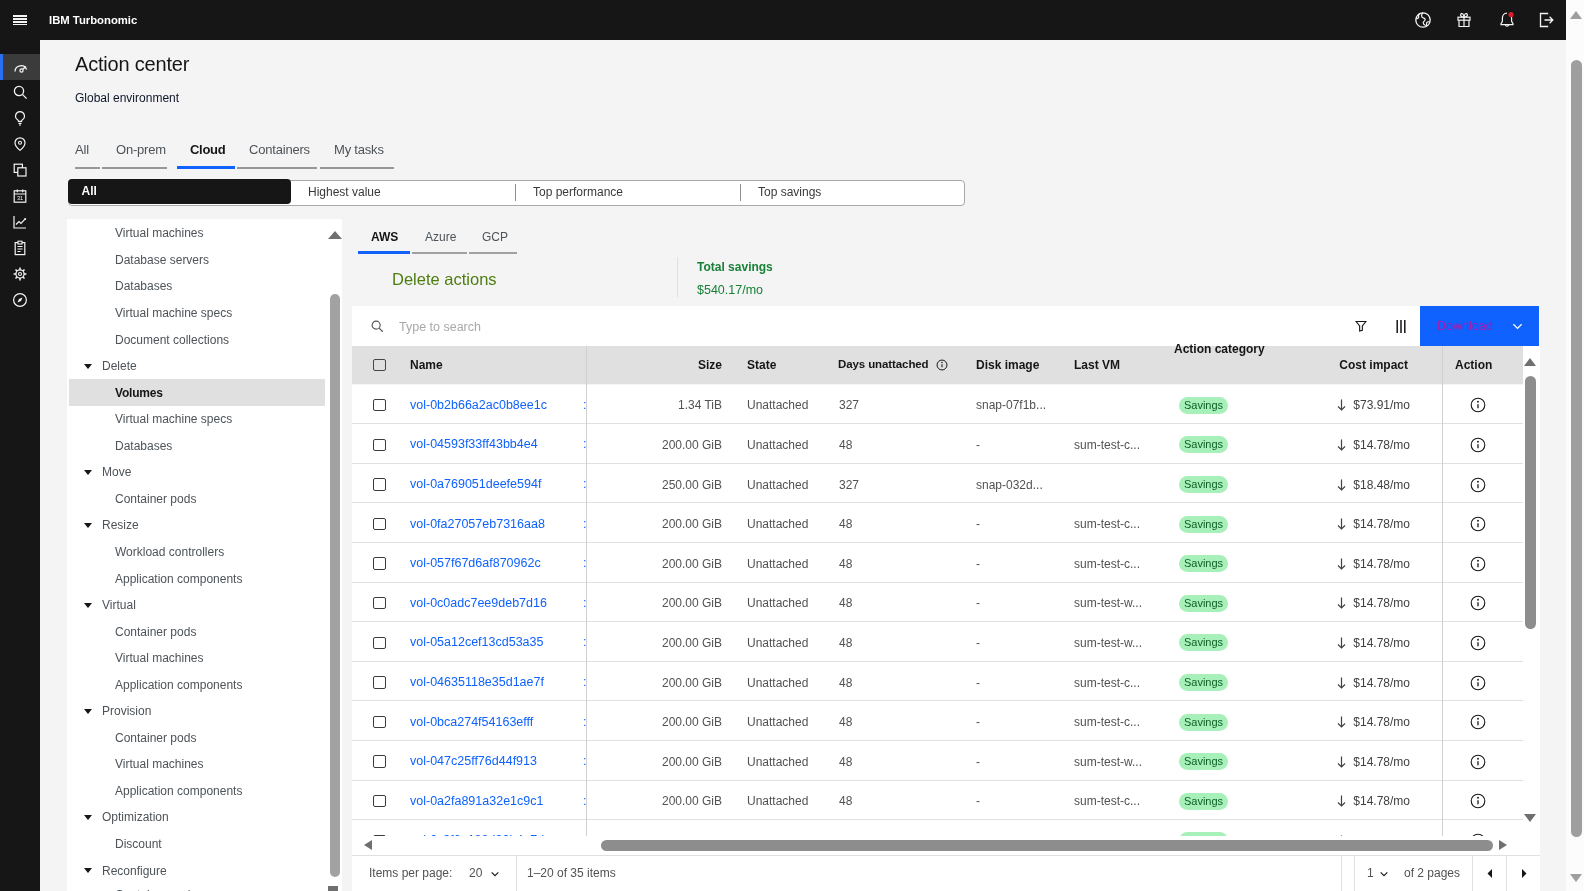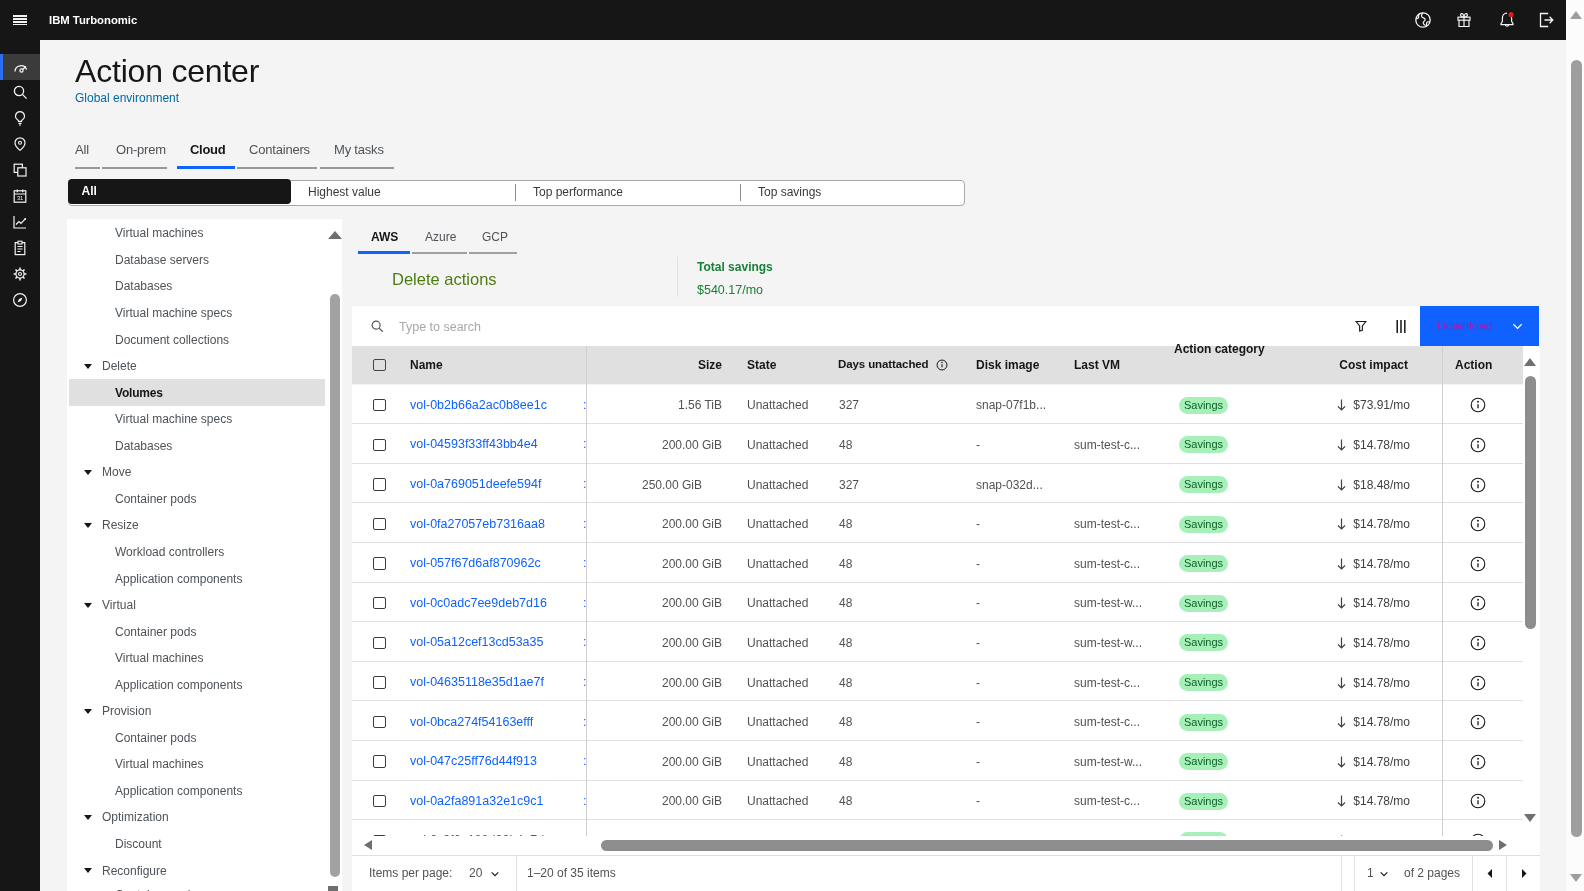--- a/index.html
+++ b/index.html
@@ -94,7 +94,7 @@
     <circle cx="8" cy="8" r="6.4" fill="none" stroke="#f4f4f4" stroke-width="1.2"></circle>
     <path d="M10.5 5.5 9 9 5.5 10.5 7 7z" fill="#f4f4f4"></path>
   </svg>
-<div class="abs" style="left:75px;top:52.5px;font-size:32px;letter-spacing:-0.2px;color:#161616">Action center</div>
+<div class="abs" style="left:75px;top:52.5px;font-size:20px;letter-spacing:-0.2px;color:#161616">Action center</div>
 <div class="abs" style="left:75px;top:90.5px;font-size:12px;color:#0369a1">Global environment</div>
 <div class="abs" style="left:75px;top:140px;width:25px;height:28.5px;border-bottom:2px solid #989898;font-size:13px;letter-spacing:-0.2px;color:#4d5358;padding-top:2px;padding-left:0px">All</div>
 <div class="abs" style="left:102px;top:140px;width:65px;height:28.5px;border-bottom:2px solid #989898;font-size:13px;letter-spacing:-0.2px;color:#4d5358;padding-top:2px;padding-left:14px">On-prem</div>

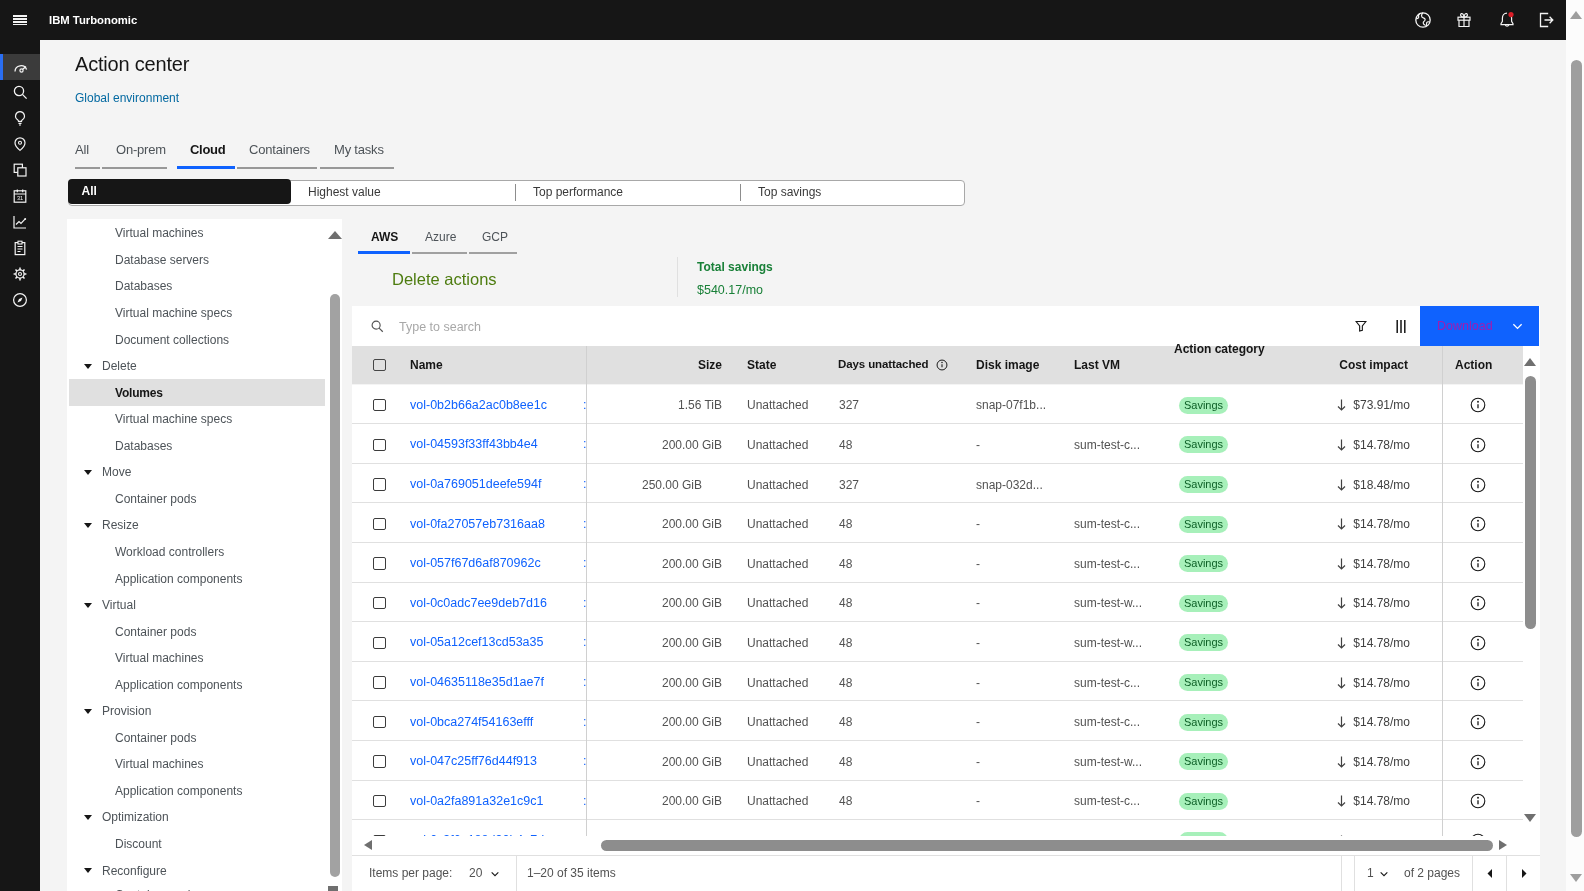--- a/index.html
+++ b/index.html
@@ -95,7 +95,7 @@
     <path d="M10.5 5.5 9 9 5.5 10.5 7 7z" fill="#f4f4f4"></path>
   </svg>
 <div class="abs" style="left:75px;top:52.5px;font-size:20px;letter-spacing:-0.2px;color:#161616">Action center</div>
-<div class="abs" style="left:75px;top:90.5px;font-size:12px;color:#0369a1">Global environment</div>
+<div class="abs" style="left:75px;top:90.5px;font-size:12px;color:#0f172a">Global environment</div>
 <div class="abs" style="left:75px;top:140px;width:25px;height:28.5px;border-bottom:2px solid #989898;font-size:13px;letter-spacing:-0.2px;color:#4d5358;padding-top:2px;padding-left:0px">All</div>
 <div class="abs" style="left:102px;top:140px;width:65px;height:28.5px;border-bottom:2px solid #989898;font-size:13px;letter-spacing:-0.2px;color:#4d5358;padding-top:2px;padding-left:14px">On-prem</div>
 <div class="abs" style="left:177px;top:140px;width:58px;height:28.5px;border-bottom:3px solid #0f62fe;font-size:13px;letter-spacing:-0.3px;font-weight:bold;color:#161616;padding-top:2px;padding-left:13px">Cloud</div>

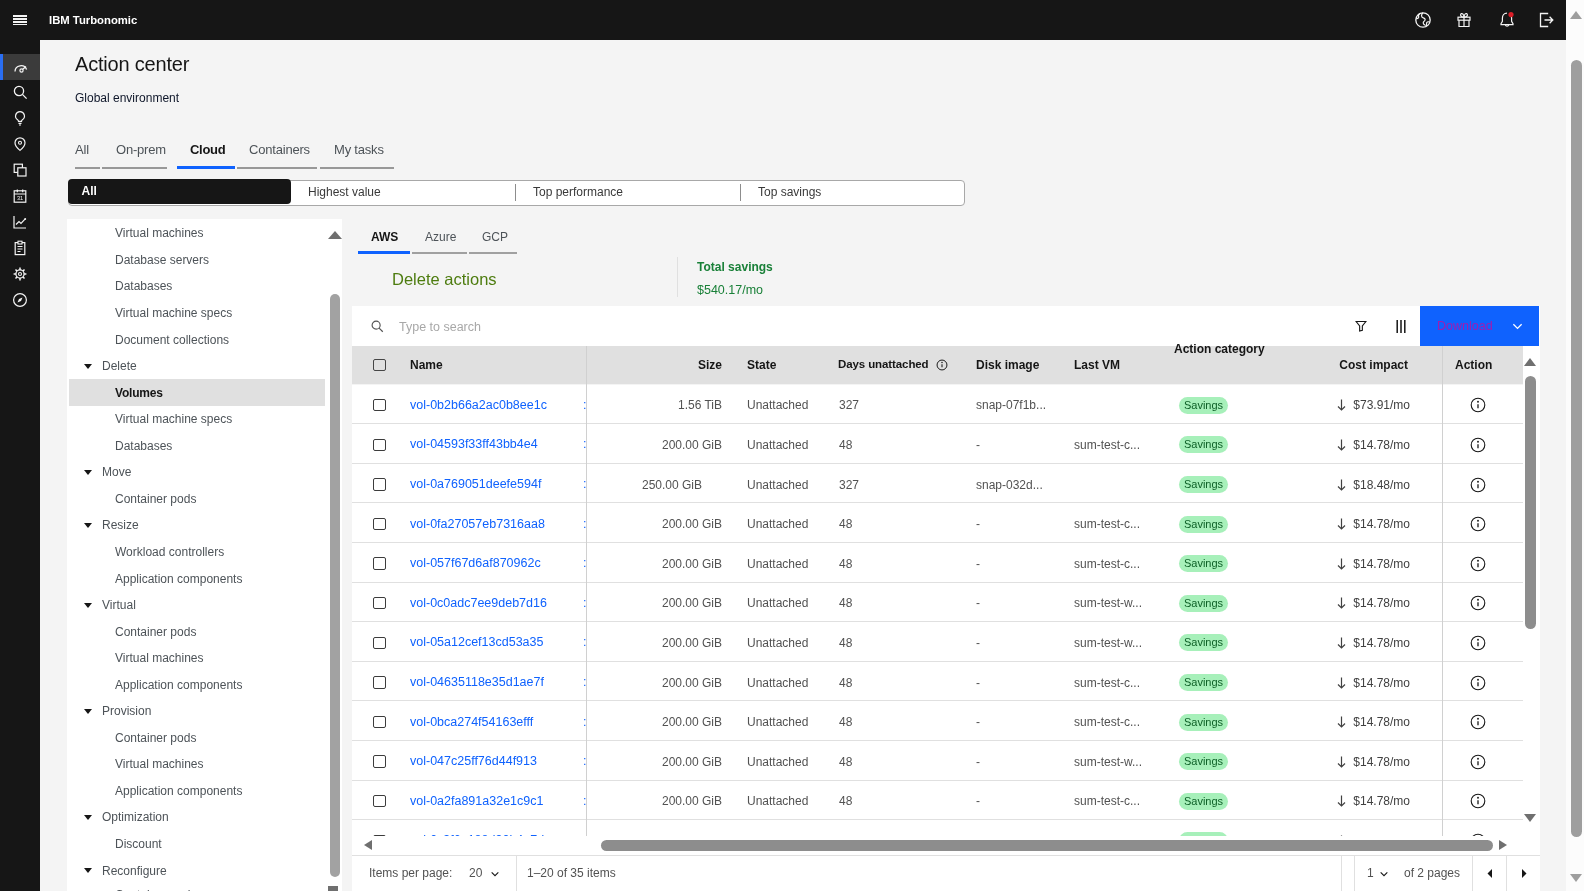--- a/index.html
+++ b/index.html
@@ -192,7 +192,7 @@
 <div class="cbx" style="left:21px;top:14.4px"></div>
 <div class="cell link" style="left:58px;top:13.3px">vol-0b2b66a2ac0b8ee1c</div>
 <div class="cell link" style="left:231px;top:13.3px">:</div>
-<div class="cell" style="left:290px;top:13.8px;width:80px;text-align:right">1.56 TiB</div>
+<div class="cell" style="left:290px;top:13.8px;width:80px;text-align:right">1.34 TiB</div>
 <div class="cell" style="left:395px;top:13.8px">Unattached</div>
 <div class="cell" style="left:487px;top:13.8px">327</div>
 <div class="cell" style="left:624px;top:13.8px">snap-07f1b...</div>

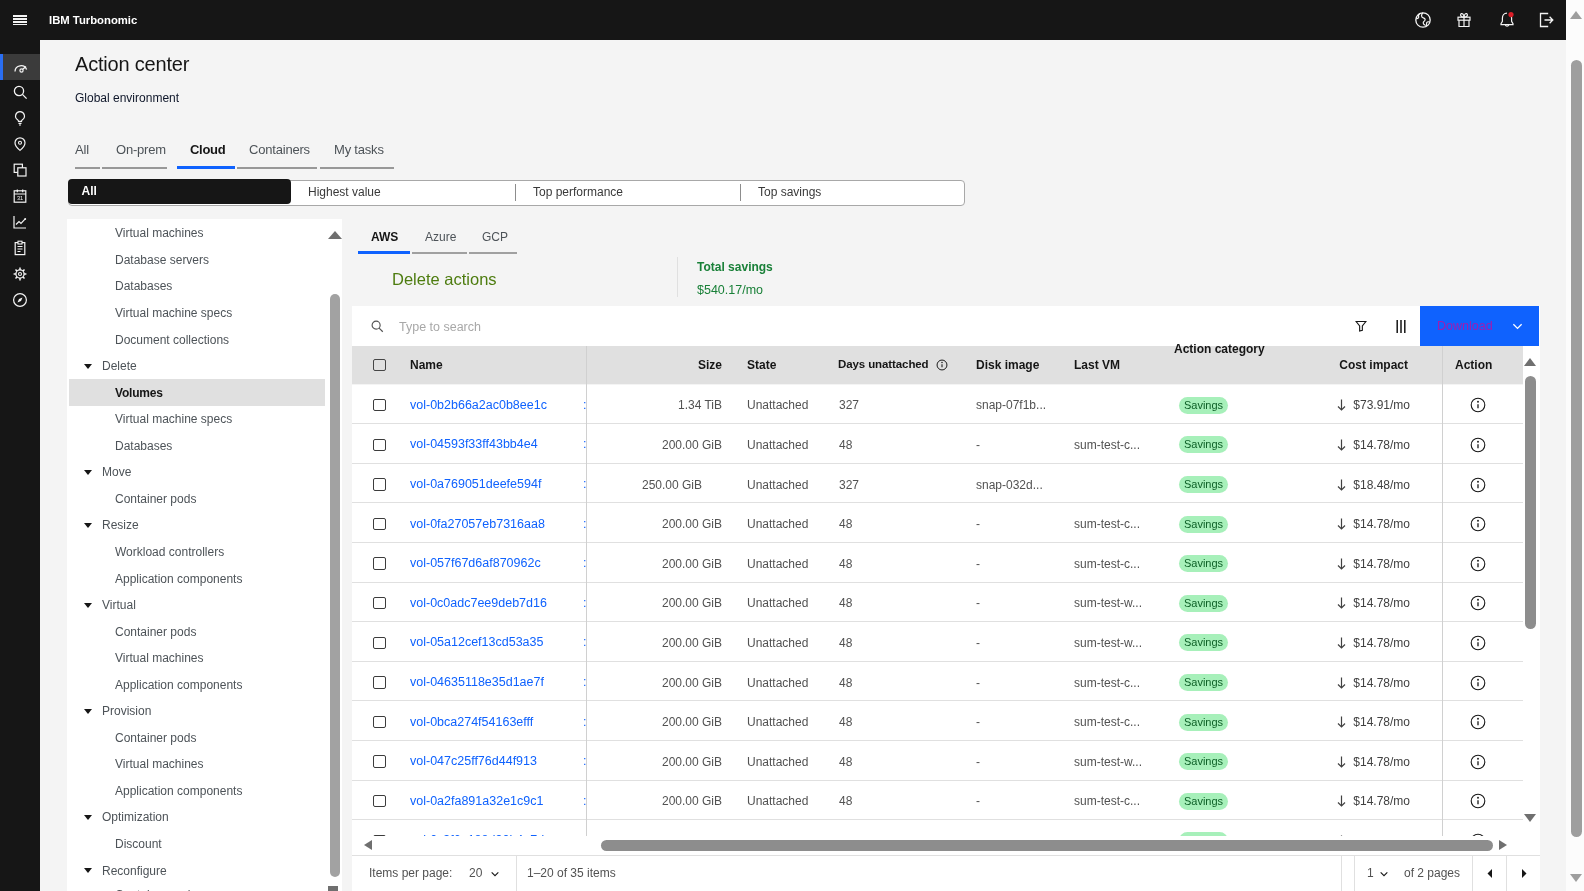--- a/index.html
+++ b/index.html
@@ -230,7 +230,7 @@
 <div class="cbx" style="left:21px;top:93.6px"></div>
 <div class="cell link" style="left:58px;top:92.5px">vol-0a769051deefe594f</div>
 <div class="cell link" style="left:231px;top:92.5px">:</div>
-<div class="cell" style="left:290px;top:93.0px;width:80px;">250.00 GiB</div>
+<div class="cell" style="left:290px;top:93.0px;width:80px;text-align:right">250.00 GiB</div>
 <div class="cell" style="left:395px;top:93.0px">Unattached</div>
 <div class="cell" style="left:487px;top:93.0px">327</div>
 <div class="cell" style="left:624px;top:93.0px">snap-032d...</div>

